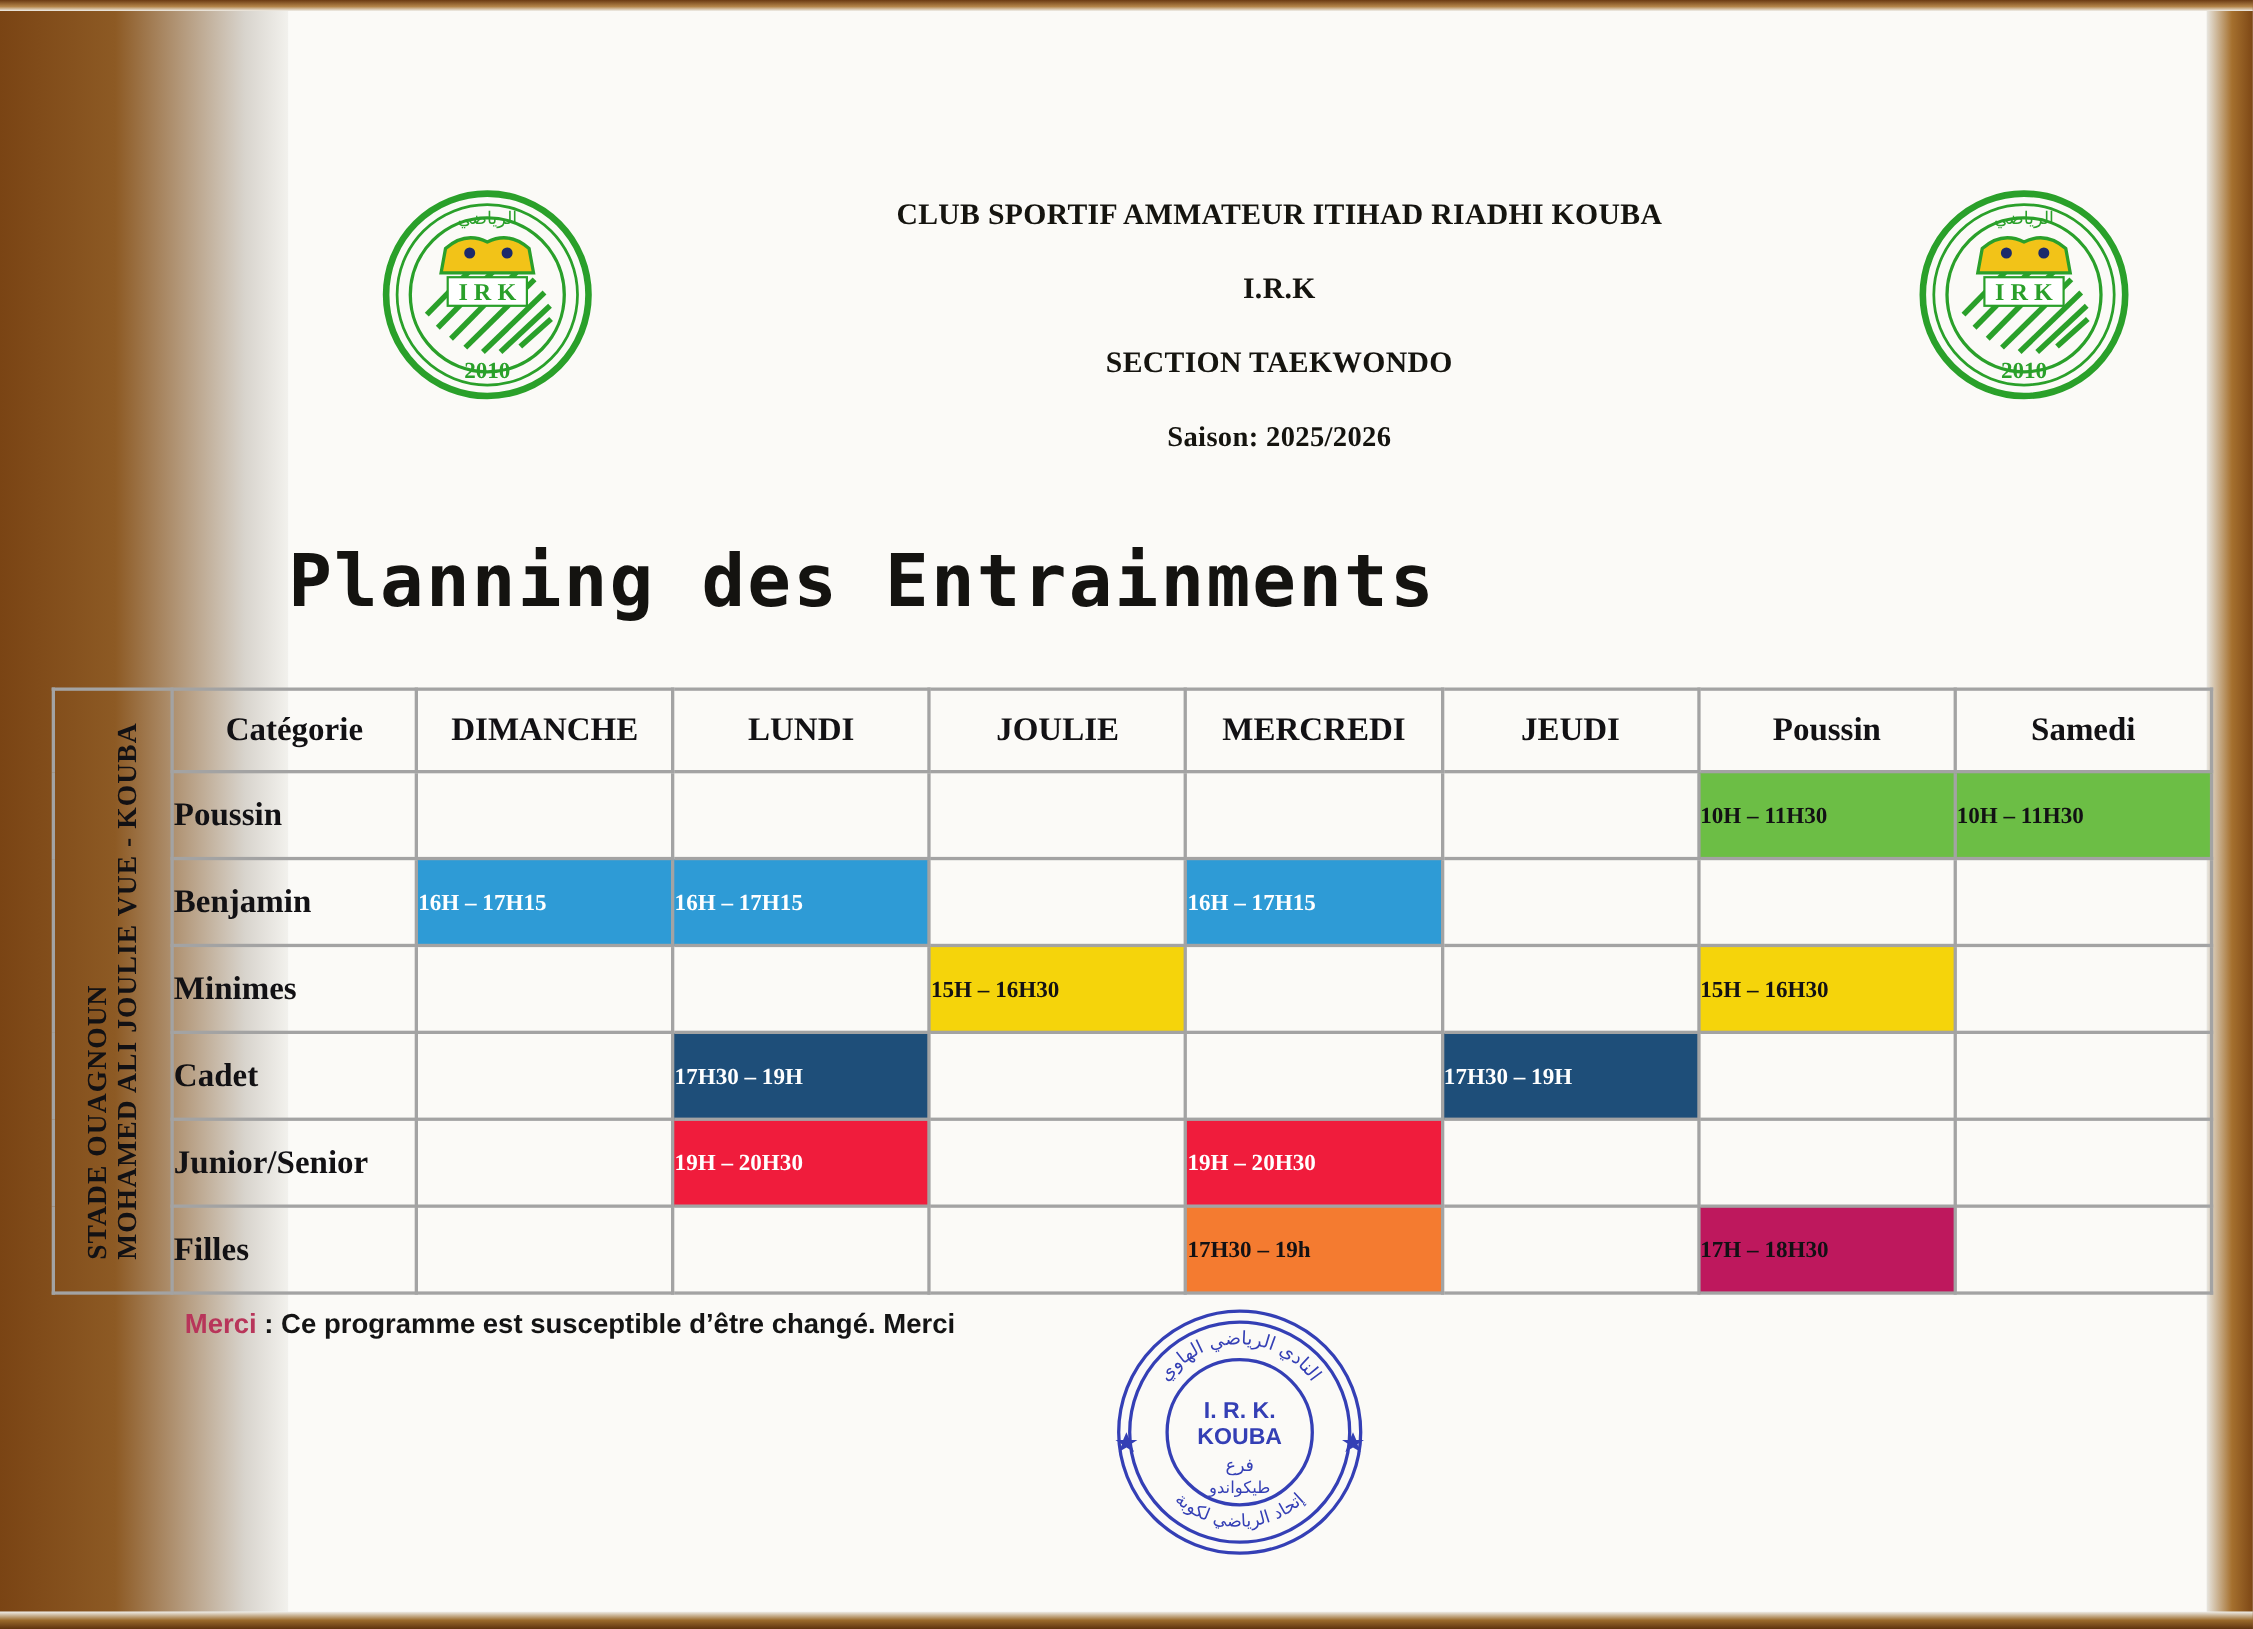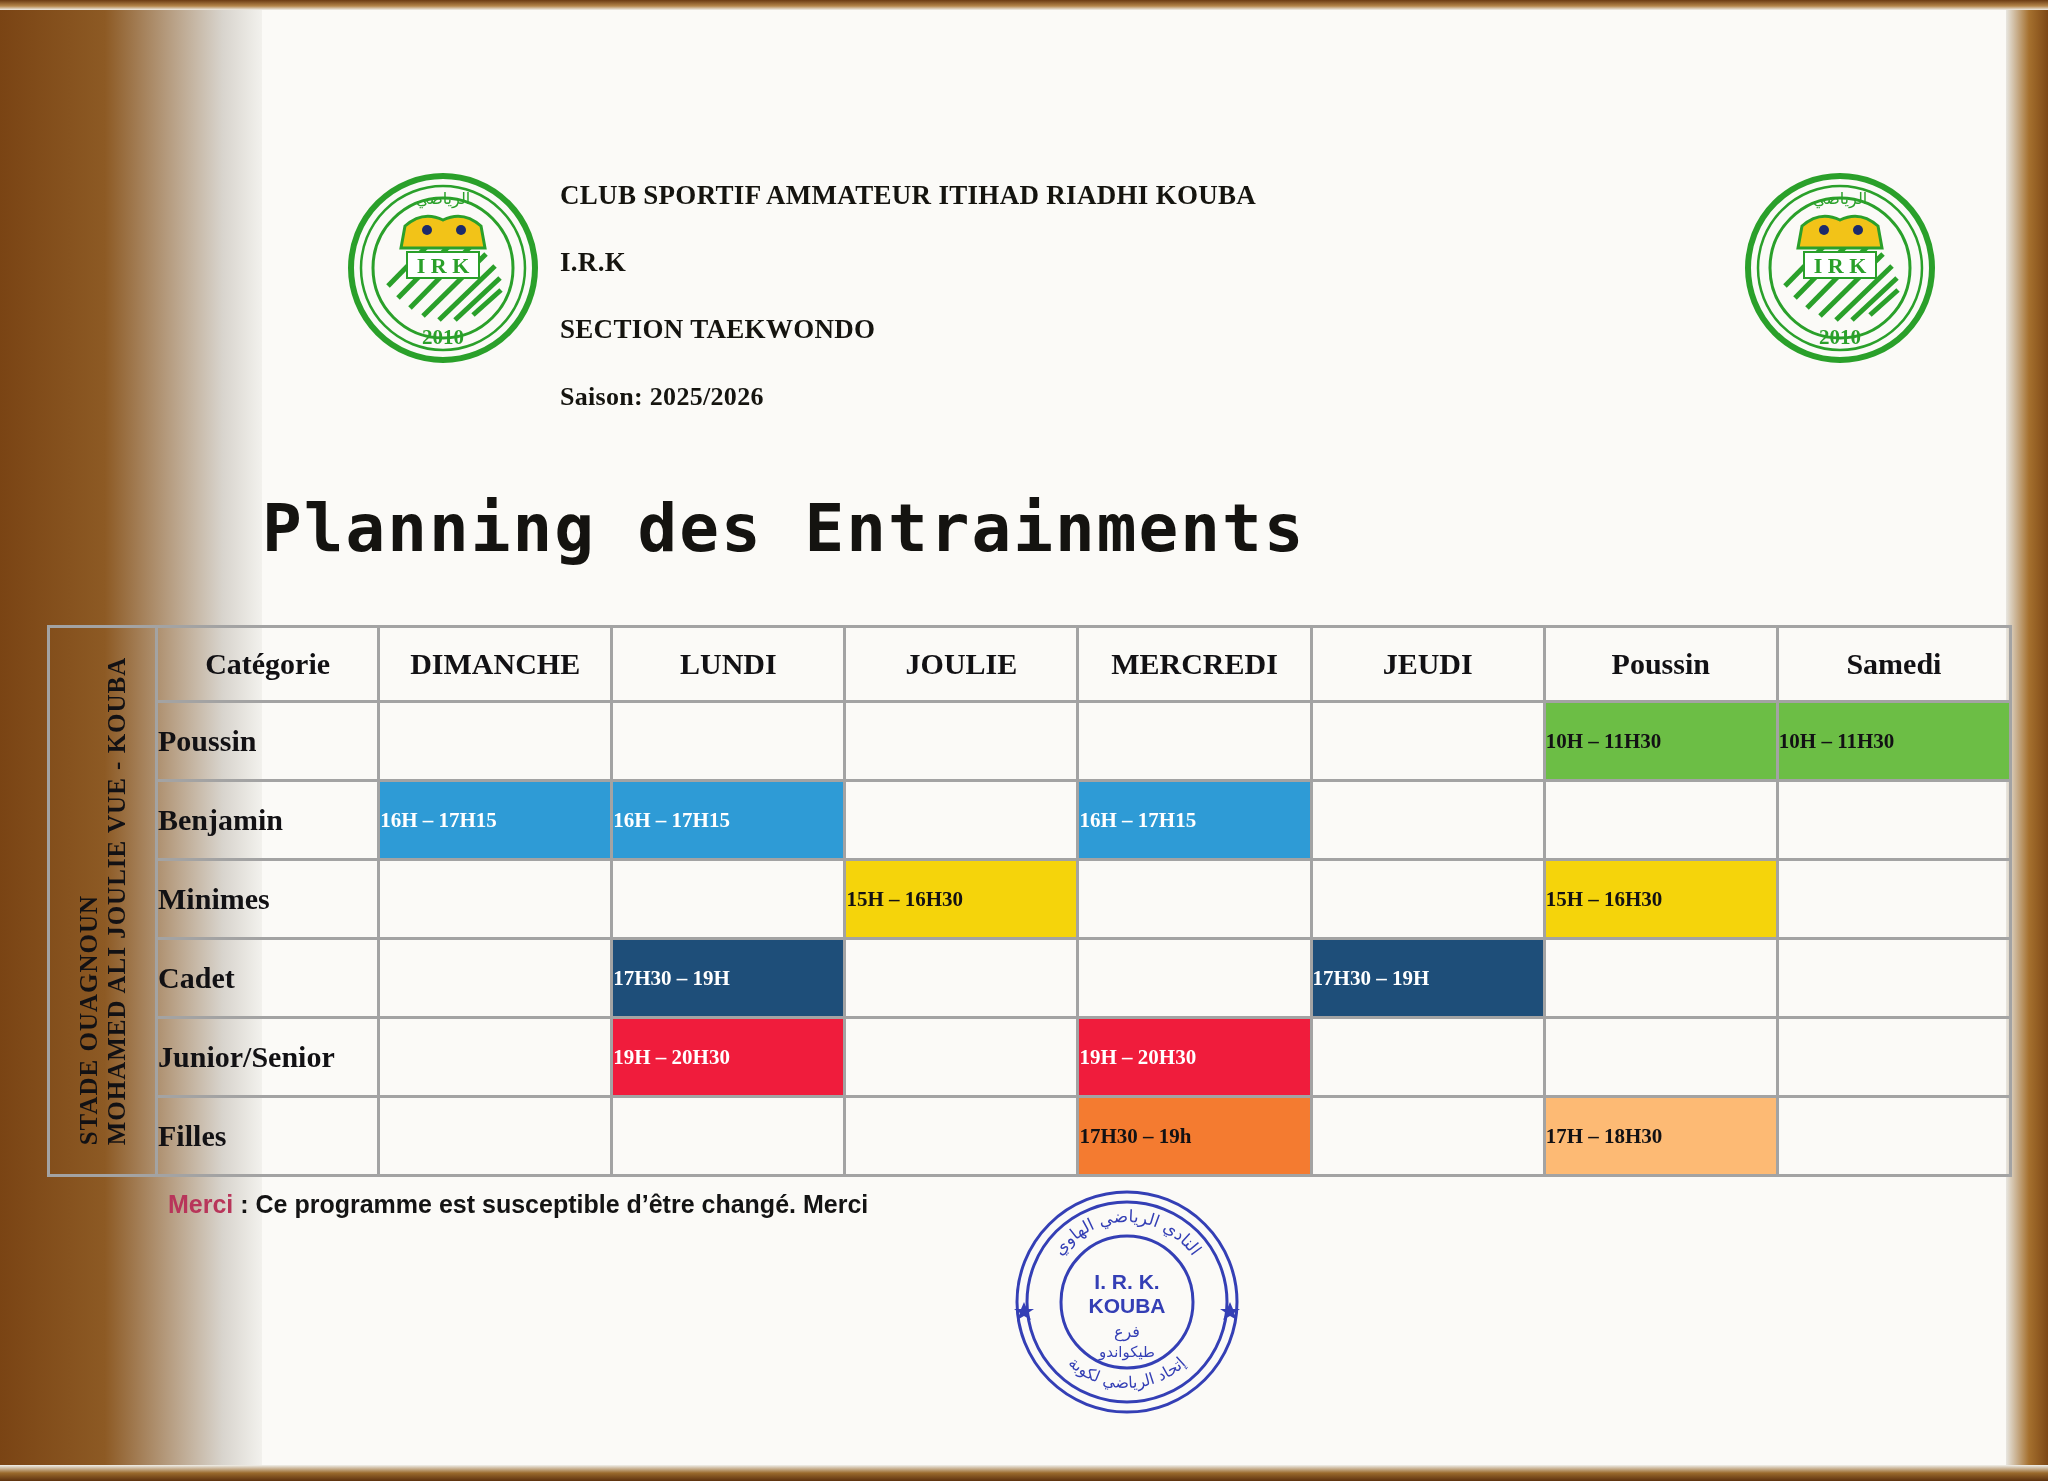--- a/index.html
+++ b/index.html
@@ -60,9 +60,9 @@
 
   #header-text {
     position: absolute;
-    left: 560px; top: 180px;
+    left: 588px; top: 180px;
     width: 1150px;
-    text-align: left;
+    text-align: center;
   }
   #header-text .hline {
     font-family: "Liberation Serif", serif;

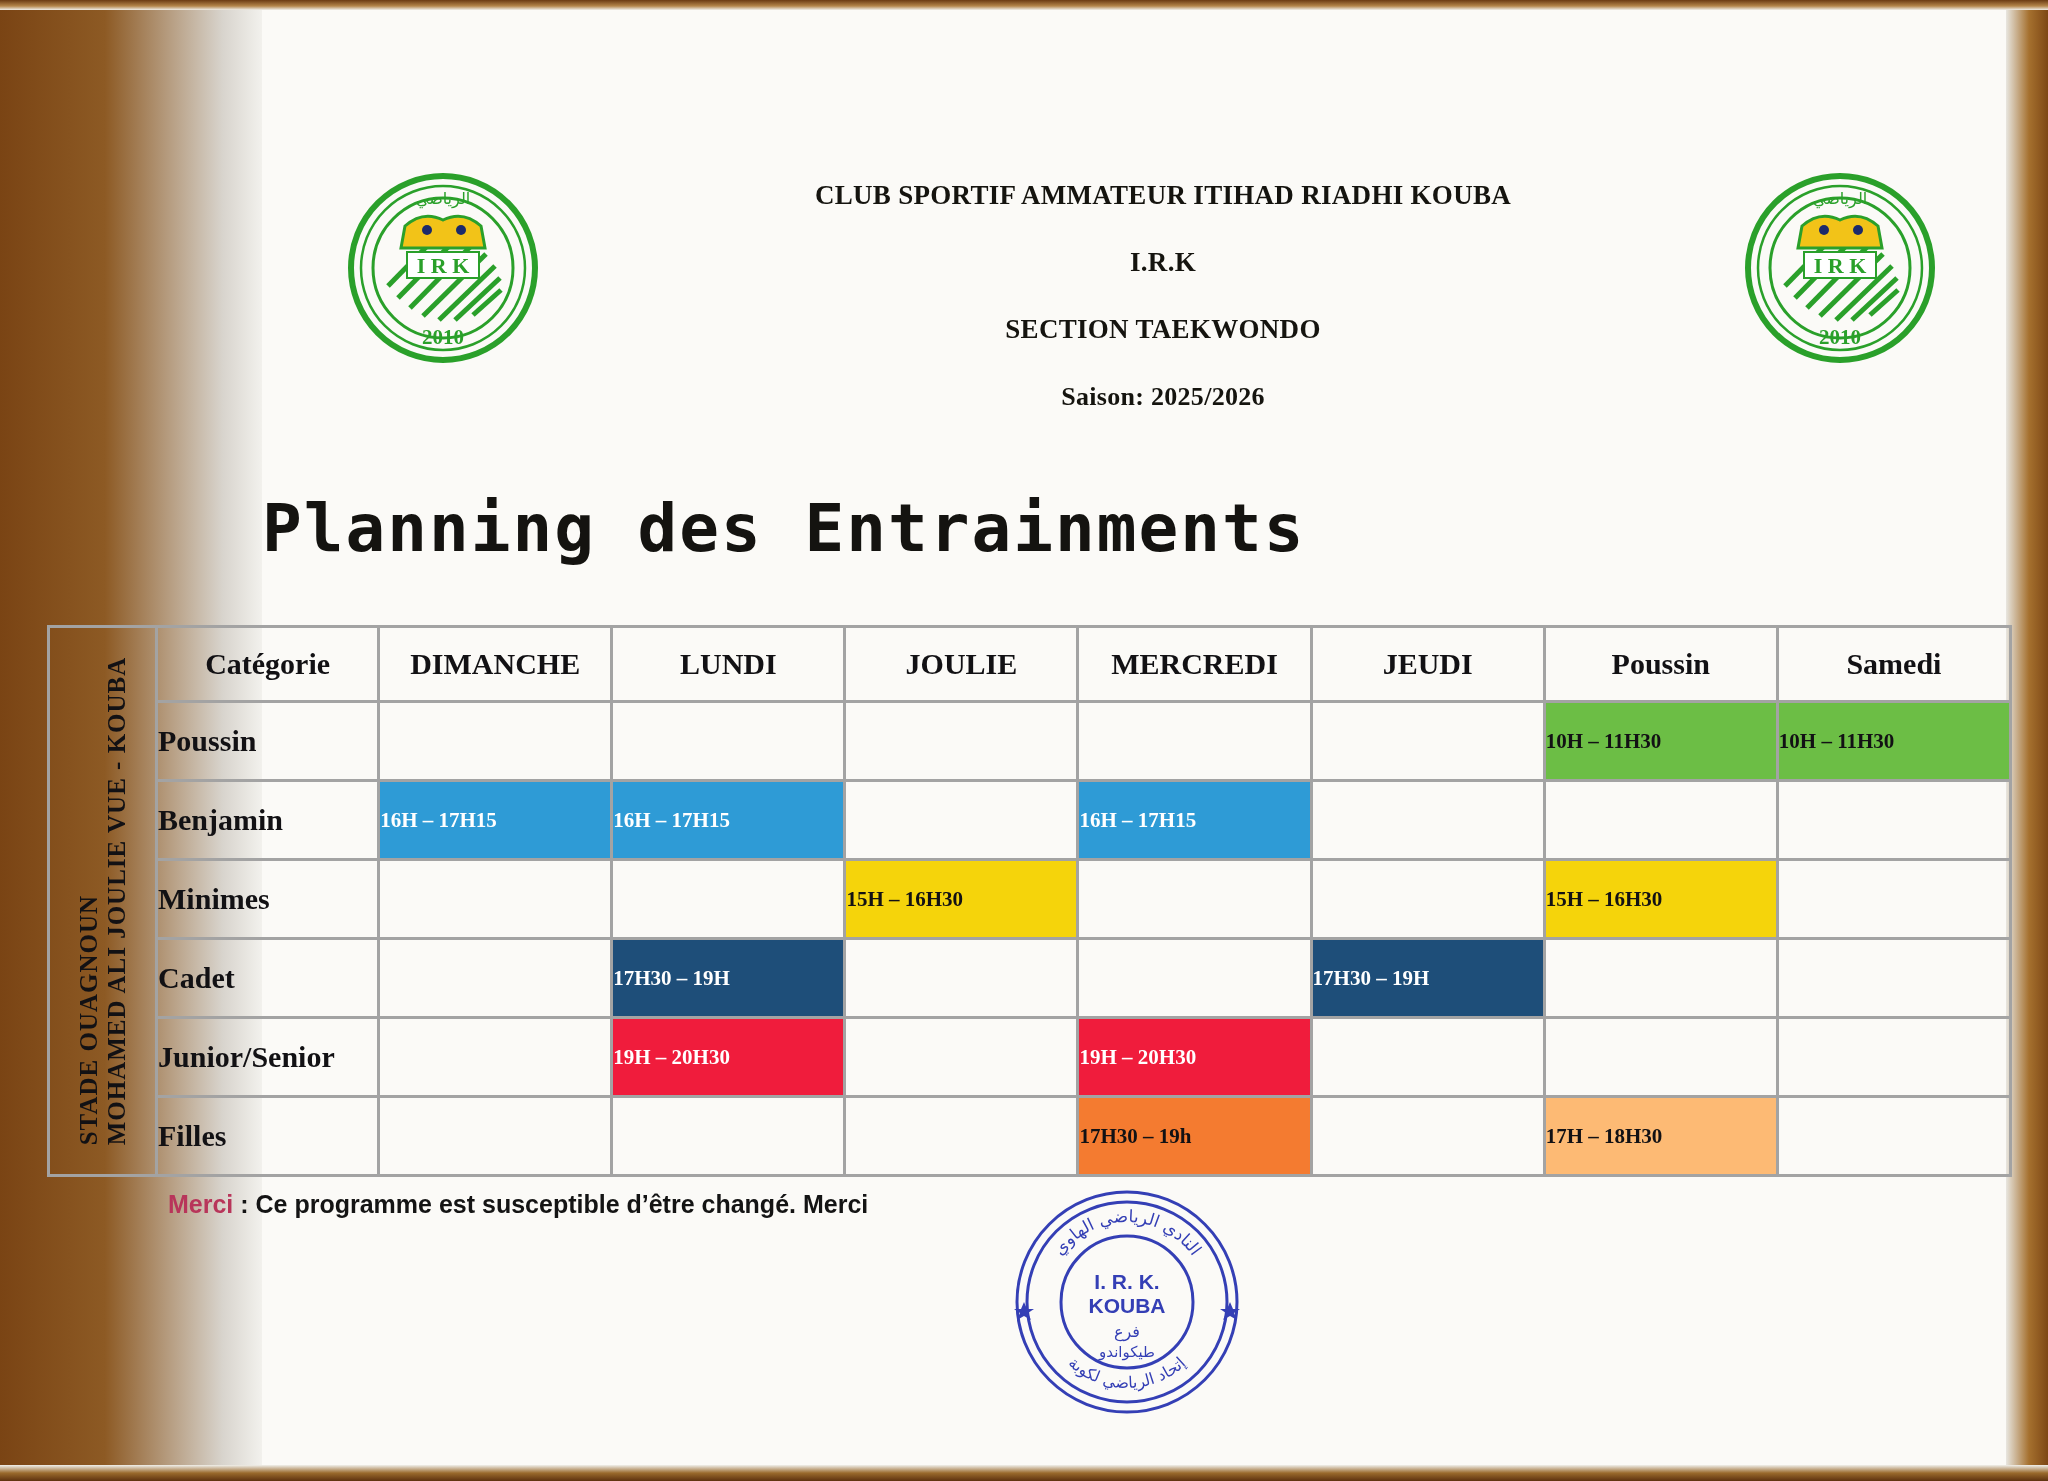--- a/index.html
+++ b/index.html
@@ -315,7 +315,7 @@
             <td class="slot"></td>
             <td class="slot" style="background-color: rgb(244, 123, 48);">17H30 – 19h</td>
             <td class="slot"></td>
-            <td class="slot" style="background-color: #fdba74;">17H – 18H30</td>
+            <td class="slot" style="background-color: #be185d;">17H – 18H30</td>
             <td class="slot"></td>
           </tr>
         </tbody>

